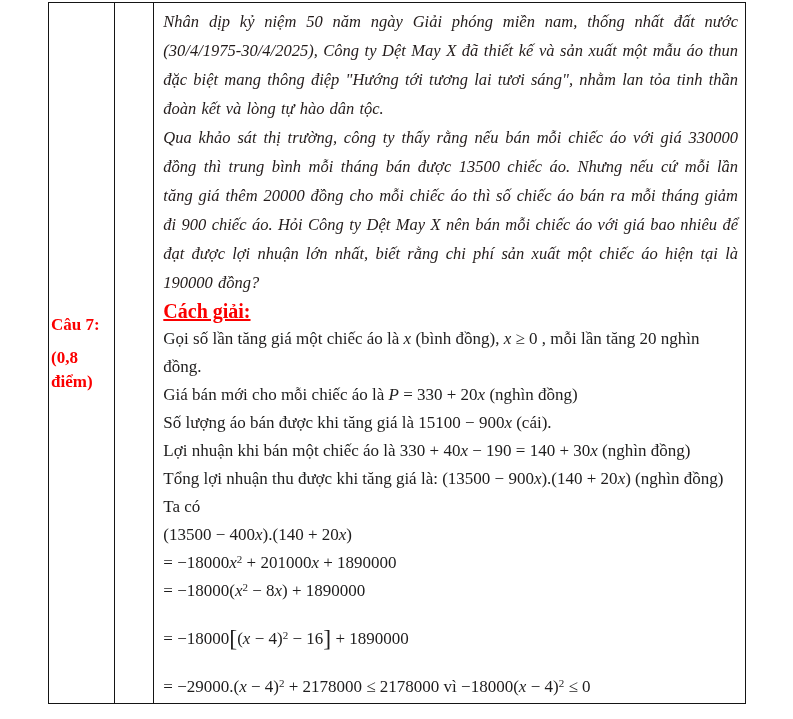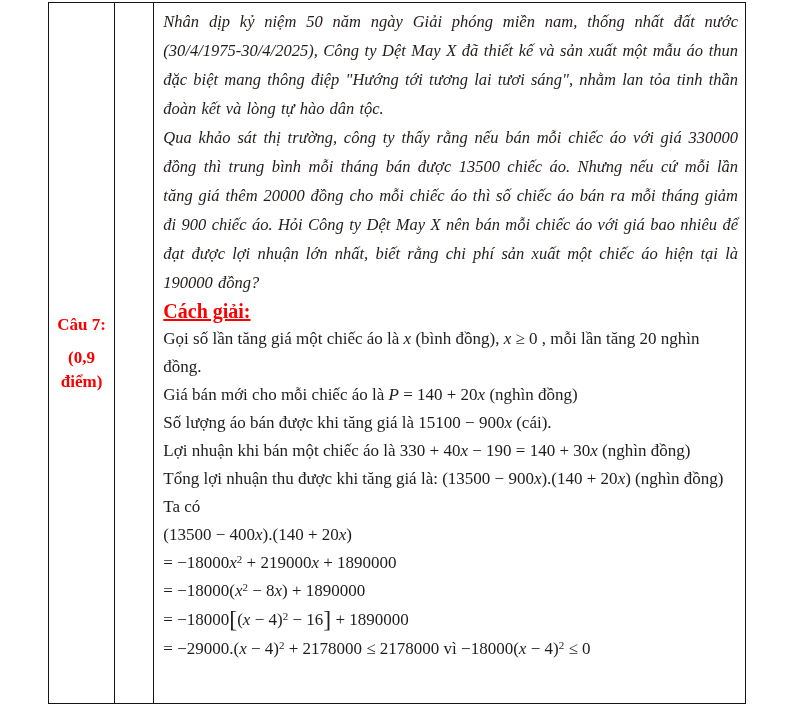--- a/index.html
+++ b/index.html
@@ -20,7 +20,7 @@
     width:698px;margin:2px 0 0 48px;
   }
   td{border:1.5px solid var(--border);}
-  td.col-label{width:64px;vertical-align:middle;text-align:center;padding:0 2px;}
+  td.col-label{width:64px;vertical-align:middle;text-align:left;padding:0 2px;}
   td.col-spacer{width:38px;}
   td.col-content{width:573px;vertical-align:top;padding:0;}
   .cell-inner{height:700px;overflow:hidden;padding:4px 7px 6px 9px;}

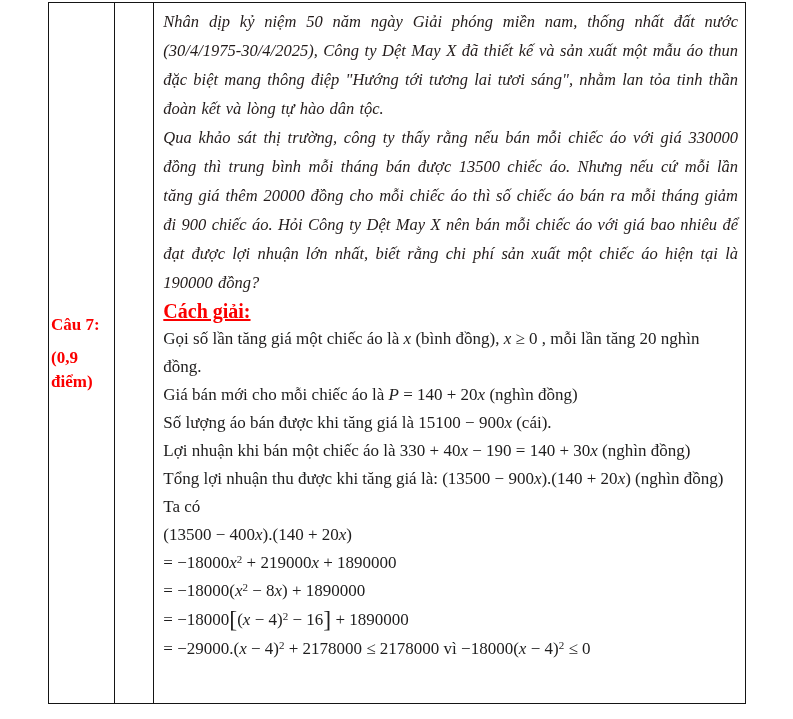--- a/index.html
+++ b/index.html
@@ -58,7 +58,7 @@
     <tr>
       <td class="col-label q-label">
         <div>Câu 7:</div>
-        <div>(0,9 điểm)</div>
+        <div>(0,8 điểm)</div>
       </td>
       <td class="col-spacer"></td>
       <td class="col-content">

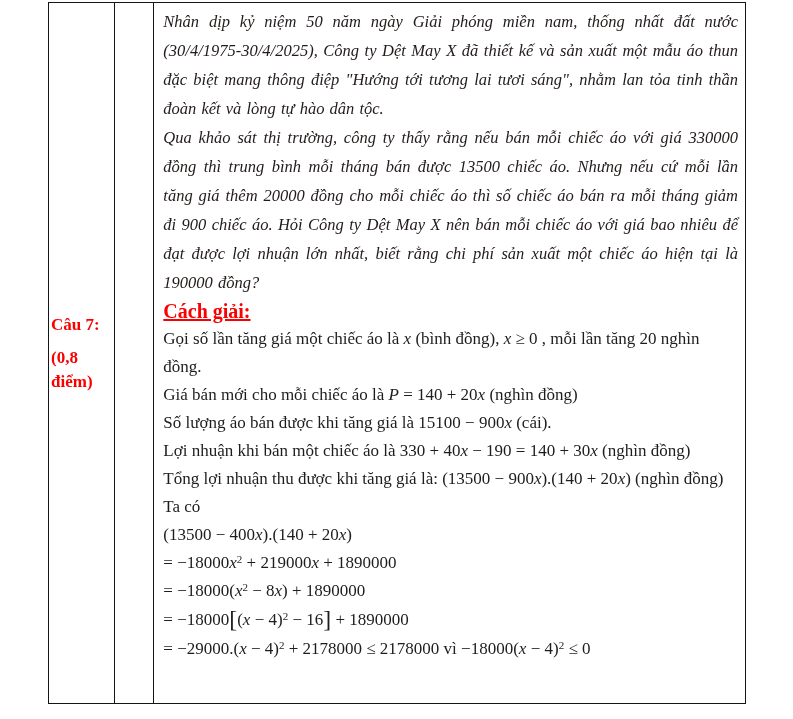--- a/index.html
+++ b/index.html
@@ -68,7 +68,7 @@
           <div class="sol-heading">Cách giải:</div>
           <div>
               <div class="sol-line"><span>Gọi số lần tăng giá một chiếc áo là </span><span class="mi">x</span><span> (bình đồng), </span><span class="mi">x</span><span> ≥ 0 , mỗi lần tăng 20 nghìn đồng.</span></div>
-              <div class="sol-line"><span>Giá bán mới cho mỗi chiếc áo là </span><span class="mi">P</span><span> = 140 + 20</span><span class="mi">x</span><span> (nghìn đồng)</span></div>
+              <div class="sol-line"><span>Giá bán mới cho mỗi chiếc áo là </span><span class="mi">P</span><span> = 330 + 20</span><span class="mi">x</span><span> (nghìn đồng)</span></div>
               <div class="sol-line"><span>Số lượng áo bán được khi tăng giá là 15100 − 900</span><span class="mi">x</span><span> (cái).</span></div>
               <div class="sol-line"><span>Lợi nhuận khi bán một chiếc áo là 330 + 40</span><span class="mi">x</span><span> − 190 = 140 + 30</span><span class="mi">x</span><span> (nghìn đồng)</span></div>
               <div class="sol-line"><span>Tổng lợi nhuận thu được khi tăng giá là: (13500 − 900</span><span class="mi">x</span><span>).(140 + 20</span><span class="mi">x</span><span>) (nghìn đồng)</span></div>

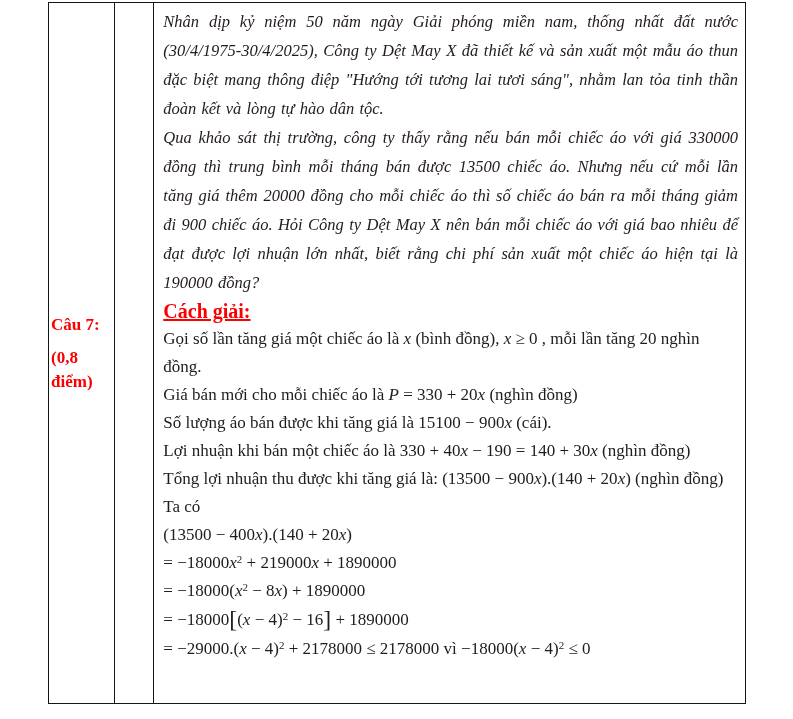--- a/index.html
+++ b/index.html
@@ -74,7 +74,7 @@
               <div class="sol-line"><span>Tổng lợi nhuận thu được khi tăng giá là: (13500 − 900</span><span class="mi">x</span><span>).(140 + 20</span><span class="mi">x</span><span>) (nghìn đồng)</span></div>
               <div class="sol-line"><span>Ta có</span></div>
               <div class="sol-line"><span>(13500 − 400</span><span class="mi">x</span><span>).(140 + 20</span><span class="mi">x</span><span>)</span></div>
-              <div class="sol-line"><span>= −18000</span><span class="mi">x</span><sup class="msup">2</sup><span> + 219000</span><span class="mi">x</span><span> + 1890000</span></div>
+              <div class="sol-line"><span>= −18000</span><span class="mi">x</span><sup class="msup">2</sup><span> + 201000</span><span class="mi">x</span><span> + 1890000</span></div>
               <div class="sol-line"><span>= −18000(</span><span class="mi">x</span><sup class="msup">2</sup><span> − 8</span><span class="mi">x</span><span>) + 1890000</span></div>
               <div class="sol-line tall"><span>= −18000</span><span class="bb">[</span><span>(</span><span class="mi">x</span><span> − 4)</span><sup class="msup">2</sup><span> − 16</span><span class="bb">]</span><span> + 1890000</span></div>
               <div class="sol-line tall"><span>= −29000.(</span><span class="mi">x</span><span> − 4)</span><sup class="msup">2</sup><span> + 2178000 ≤ 2178000  vì  −18000(</span><span class="mi">x</span><span> − 4)</span><sup class="msup">2</sup><span> ≤ 0</span></div>

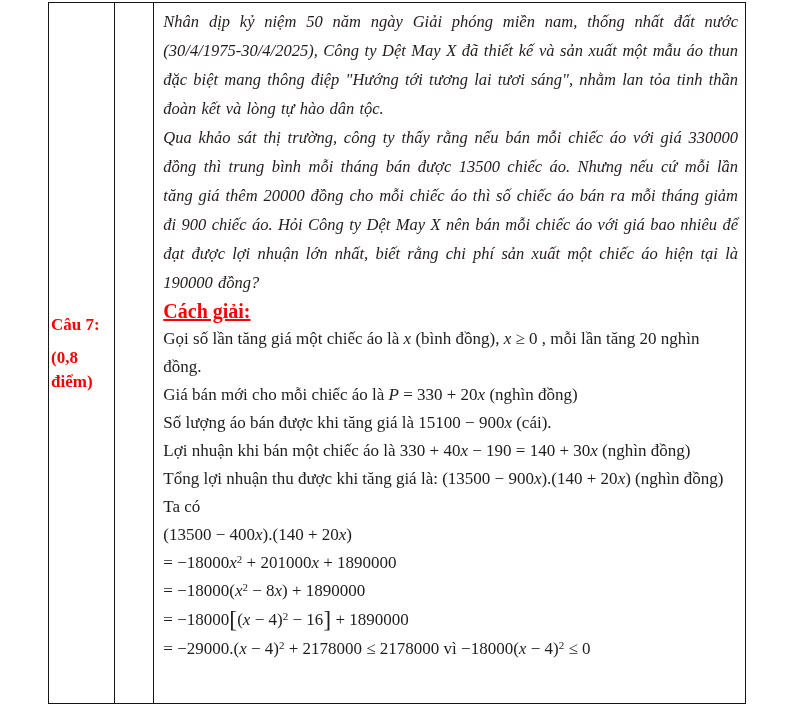--- a/index.html
+++ b/index.html
@@ -42,7 +42,7 @@
   .sol-line{
     font-size:17px;line-height:28px;color:var(--body-text);
   }
-  .sol-line.tall{margin:1px 0;}
+  .sol-line.tall{margin:20px 0;}
   .mi{font-style:italic;}
   sup.msup{
     font-size:11px;line-height:0;position:relative;top:-0.45em;

